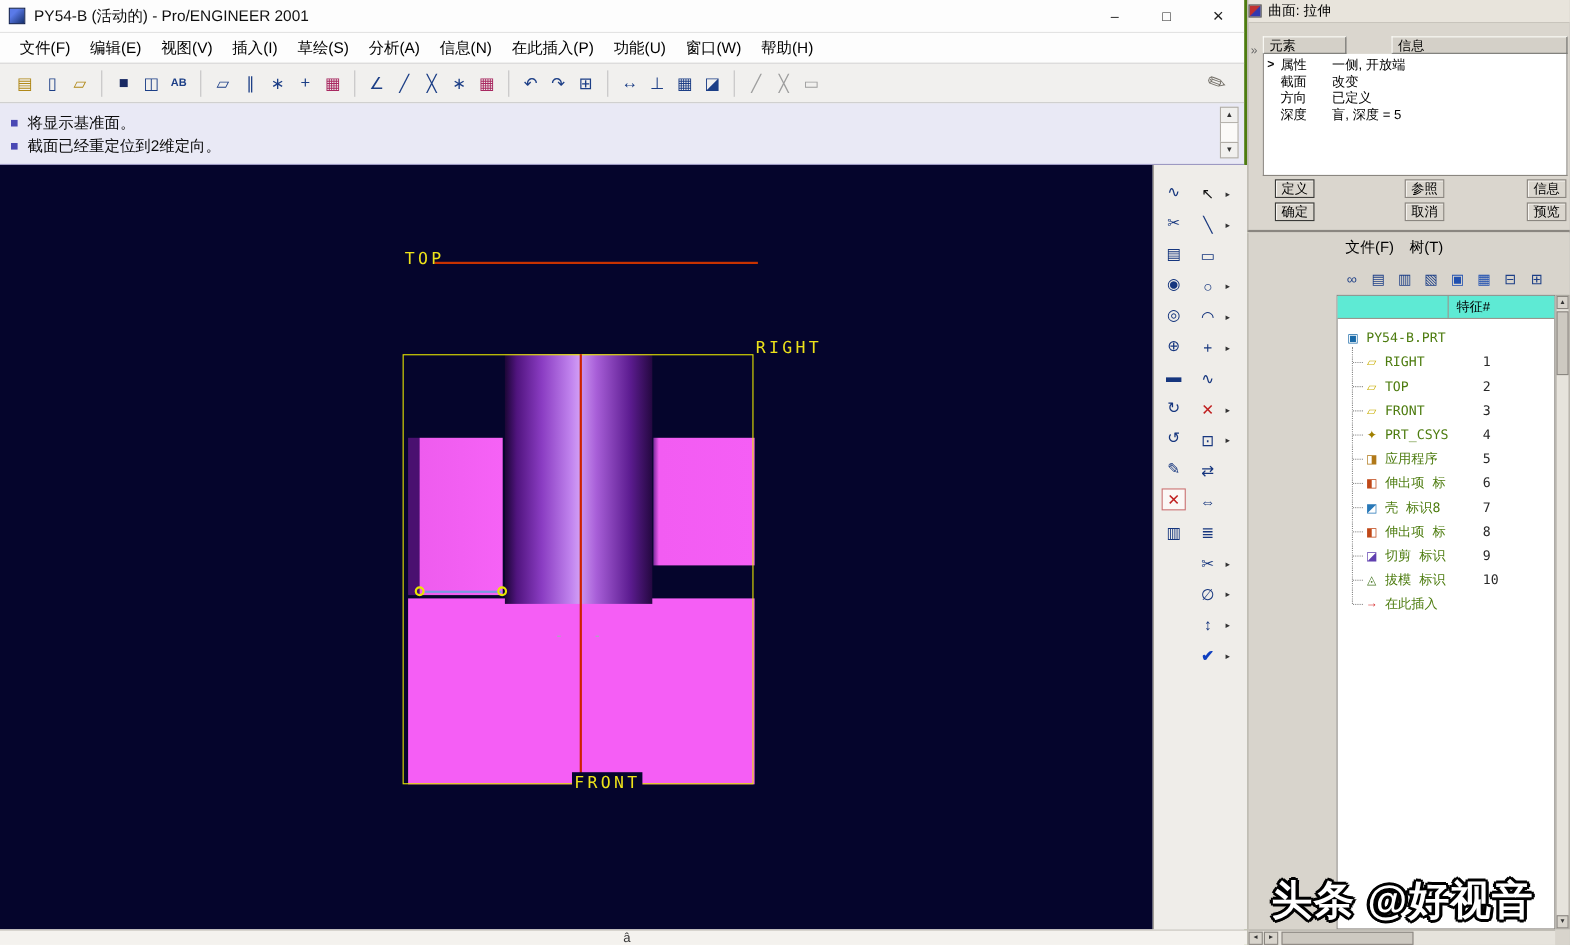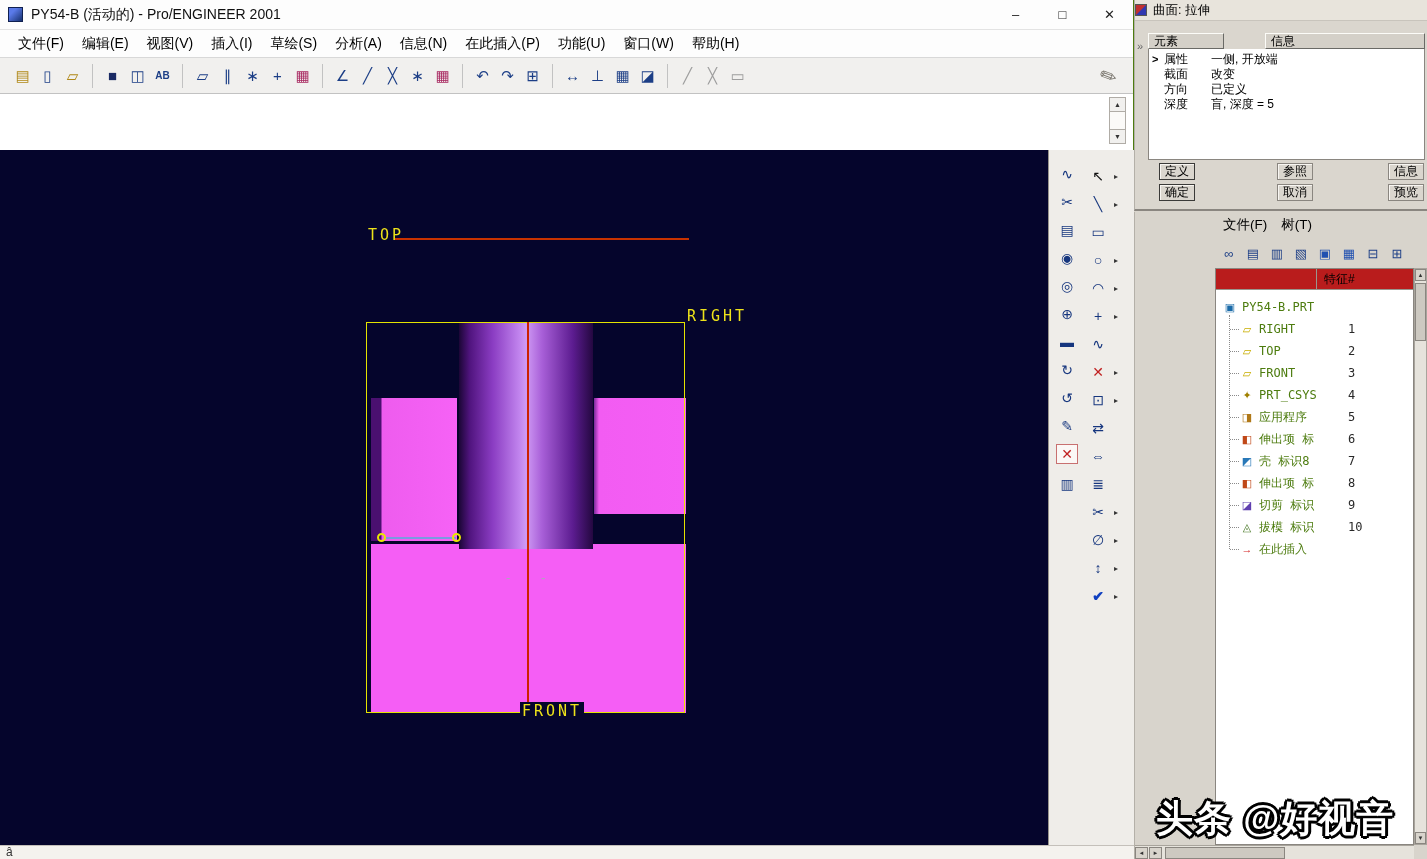--- a/index.html
+++ b/index.html
@@ -7,7 +7,7 @@
   body{position:relative;font-family:"Liberation Sans",sans-serif;background:#cfcbc3;overflow:hidden;color:#000;}
 
   
-  .main{position:absolute;left:0;top:0;width:1134px;height:859px;background:#fff;border-right:1px solid #4d7c0f;}
+  .main{position:absolute;left:0;top:0;width:1134px;height:859px;background:#fff;border-right:3px solid #4d7c0f;text-align:center;}
   .titlebar{position:absolute;left:0;top:0;width:100%;height:30px;background:#fdfdfd;display:flex;align-items:center;padding-left:8px;border-bottom:1px solid #e3e3e3;}
   .appicon{width:15px;height:15px;background:linear-gradient(135deg,#5a7ae8 30%,#16306e);border:1px solid #102050;margin-right:8px;flex:0 0 auto;}
   .wtitle{font-size:14px;color:#101010;}

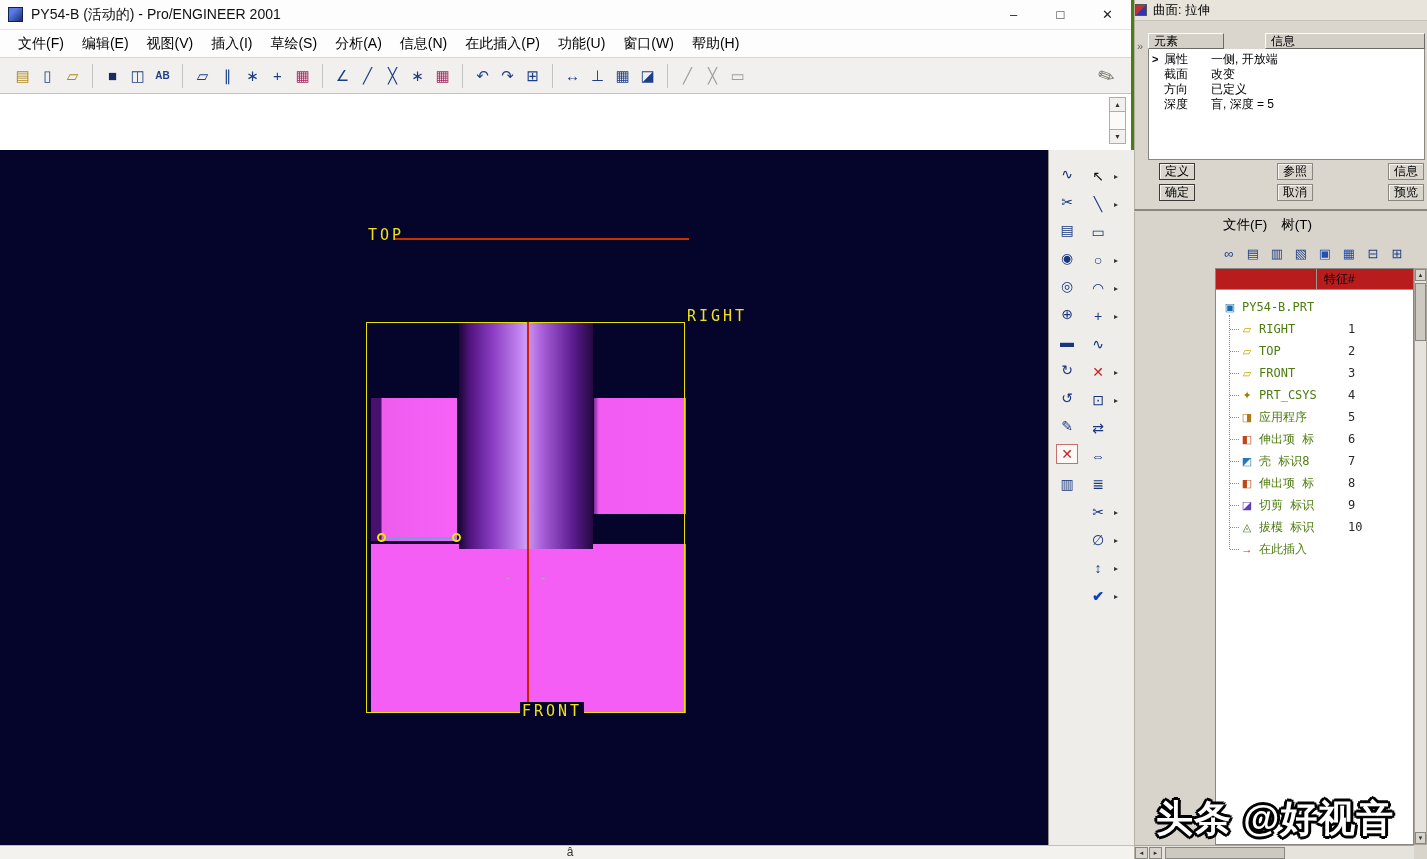--- a/index.html
+++ b/index.html
@@ -168,6 +168,16 @@
     <span class="paperclip">✎</span>
   </div>
 
+  <div class="msgarea">
+    <div class="msgline">
+      <span class="bullet"></span>
+      <span>将显示基准面。</span>
+    </div>
+    <div class="msgline">
+      <span class="bullet"></span>
+      <span>截面已经重定位到2维定向。</span>
+    </div>
+  </div>
   <span class="sbtn" style="left:1109px;top:97px;">▲</span>
   <div class="strack" style="left:1109px;top:112px;width:17px;height:17px;"></div>
   <span class="sbtn" style="left:1109px;top:129px;">▼</span>

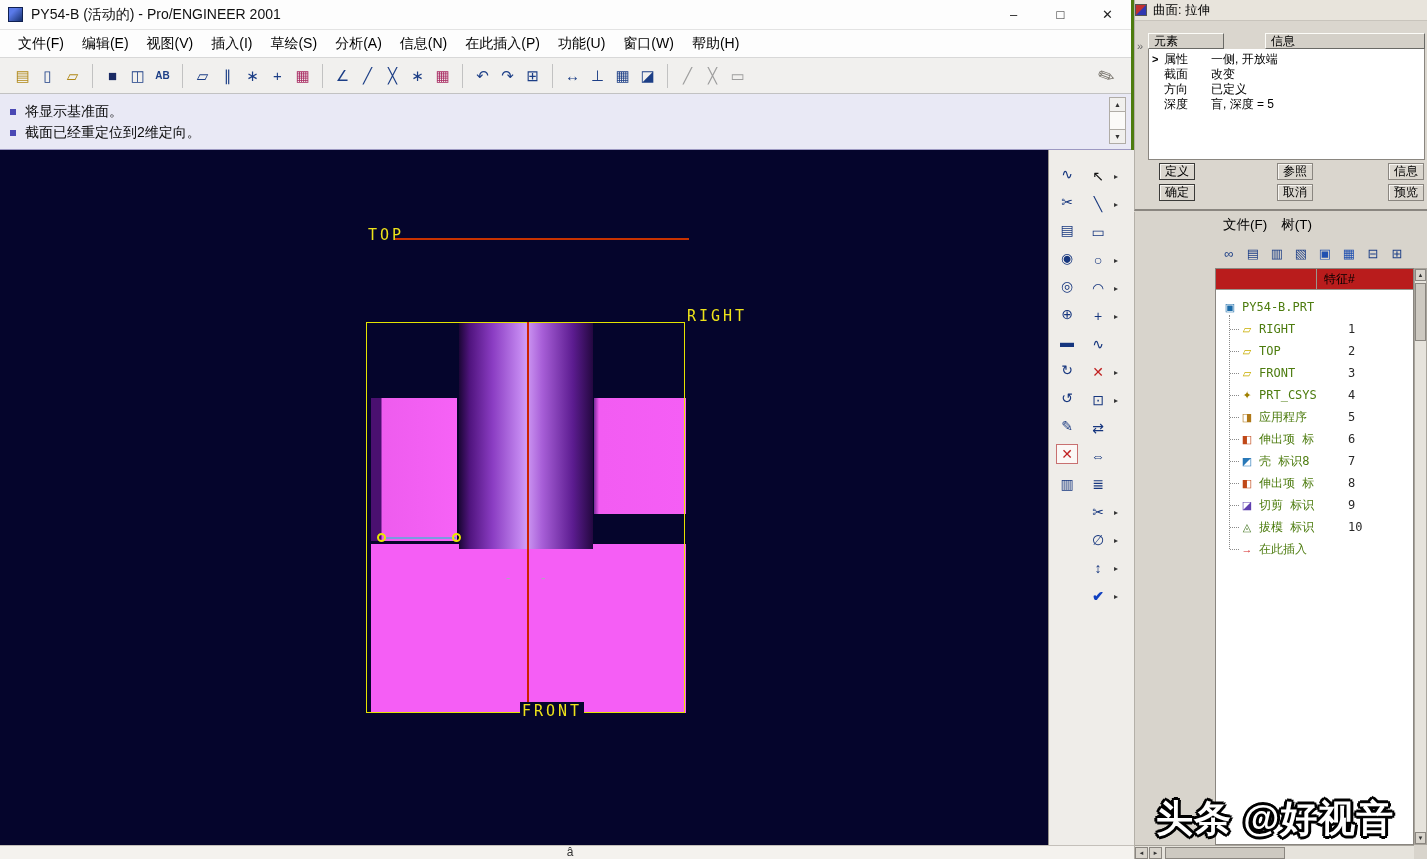--- a/index.html
+++ b/index.html
@@ -82,7 +82,7 @@
   .ttool{width:20px;height:20px;display:flex;align-items:center;justify-content:center;font-size:13px;color:#1c3e86;}
   .ttool.blue{color:#2050b0;}
   .tree-content{position:absolute;left:80px;top:56px;right:13px;bottom:14px;background:#fff;border:1px solid #8a8680;}
-  .tree-header{position:absolute;left:0;top:0;right:0;height:21px;background:#b91c1c;border-bottom:1px solid #9a968e;font-size:12px;}
+  .tree-header{position:absolute;left:0;top:0;right:0;height:21px;background:#5eead4;border-bottom:1px solid #9a968e;font-size:12px;}
   .tree-header span{position:absolute;left:100px;top:0;height:20px;line-height:20px;border-left:1px solid #9a968e;padding-left:7px;}
   .tree-body{position:absolute;left:0;top:21px;right:0;bottom:0;overflow:hidden;}
   .tree-vline{position:absolute;left:13px;top:25px;height:234px;width:0;border-left:1px dotted #8a8a8a;}

